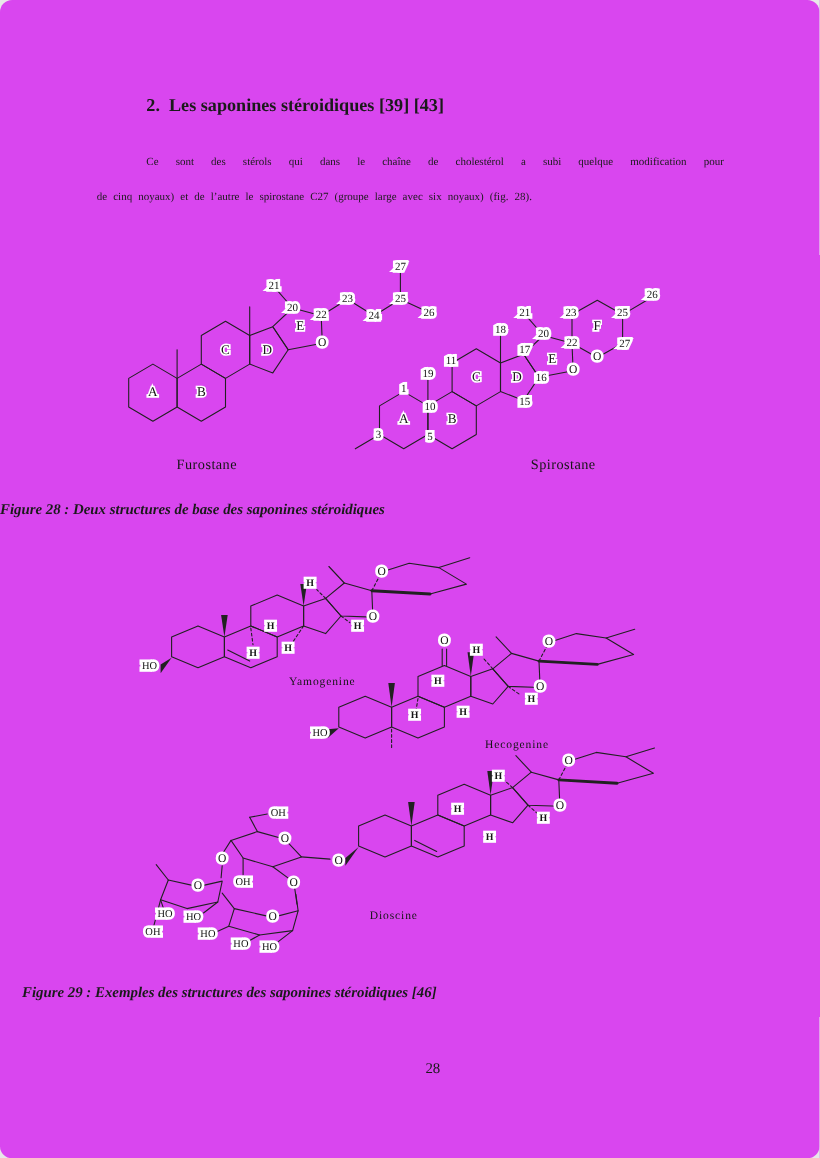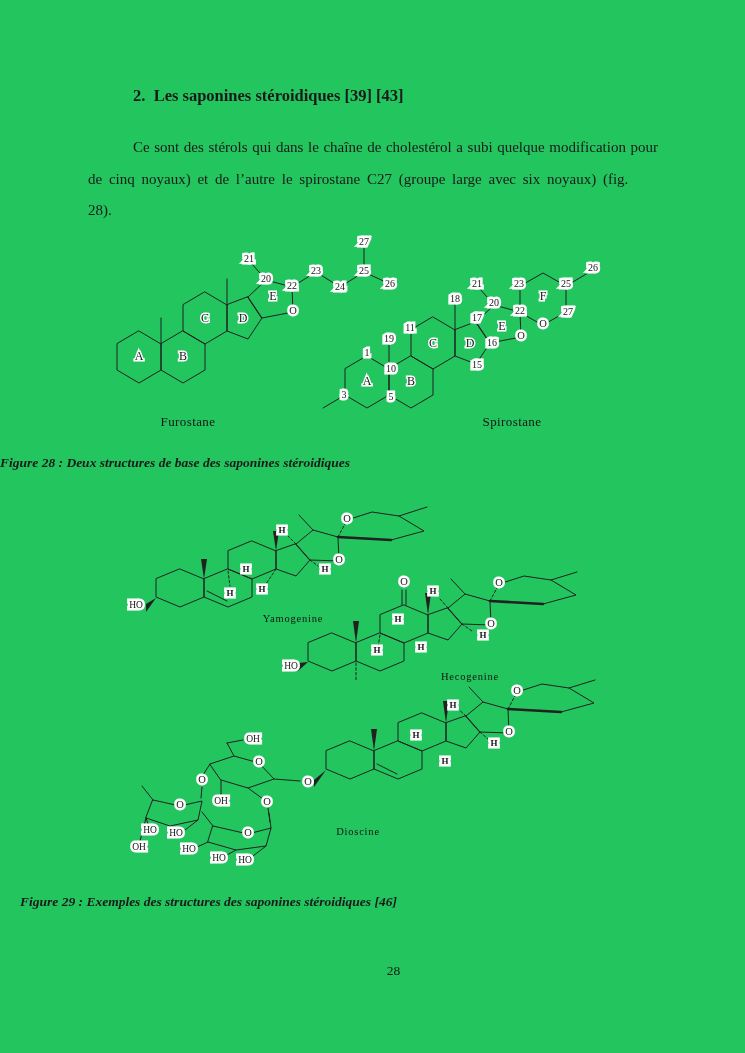--- a/index.html
+++ b/index.html
@@ -3,8 +3,8 @@
 <meta charset="utf-8">
 <style>
   html,body{margin:0;padding:0;background:#e8e8e8;}
-  .page{position:relative;width:745px;height:1053px;background:#22c55e;margin:0 auto;
-        font-family:"Liberation Serif", serif;color:#1a1a1a;overflow:hidden;}
+  .page{position:relative;width:745px;height:1053px;background:#d946ef;margin:0 auto;
+        font-family:"Liberation Serif", serif;color:#1a1a1a;overflow:hidden;border-radius:11px;}
   .heading{position:absolute;left:133px;top:86px;font-size:16.5px;font-weight:bold;white-space:pre;}
   .para{position:absolute;left:88px;top:132px;width:570px;font-size:15px;line-height:31.5px;font-family:Liberation Serif, serif;}
   .pline{width:100%;}

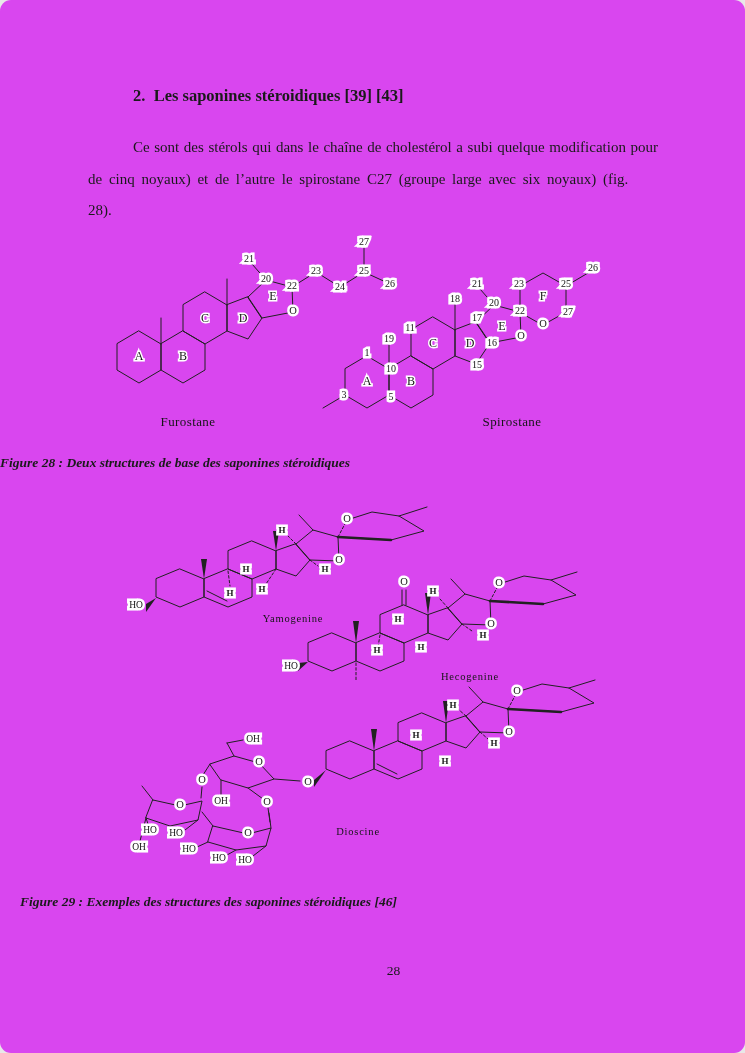--- a/index.html
+++ b/index.html
@@ -6,7 +6,7 @@
   .page{position:relative;width:745px;height:1053px;background:#d946ef;margin:0 auto;
         font-family:"Liberation Serif", serif;color:#1a1a1a;overflow:hidden;border-radius:11px;}
   .heading{position:absolute;left:133px;top:86px;font-size:16.5px;font-weight:bold;white-space:pre;}
-  .para{position:absolute;left:88px;top:132px;width:570px;font-size:15px;line-height:31.5px;font-family:Liberation Serif, serif;}
+  .para{position:absolute;left:88px;top:132px;width:570px;font-size:10px;line-height:31.5px;font-family:Liberation Serif, serif;}
   .pline{width:100%;}
   .jl{text-align:justify;text-align-last:justify;}
   .indent{text-indent:45px;}

